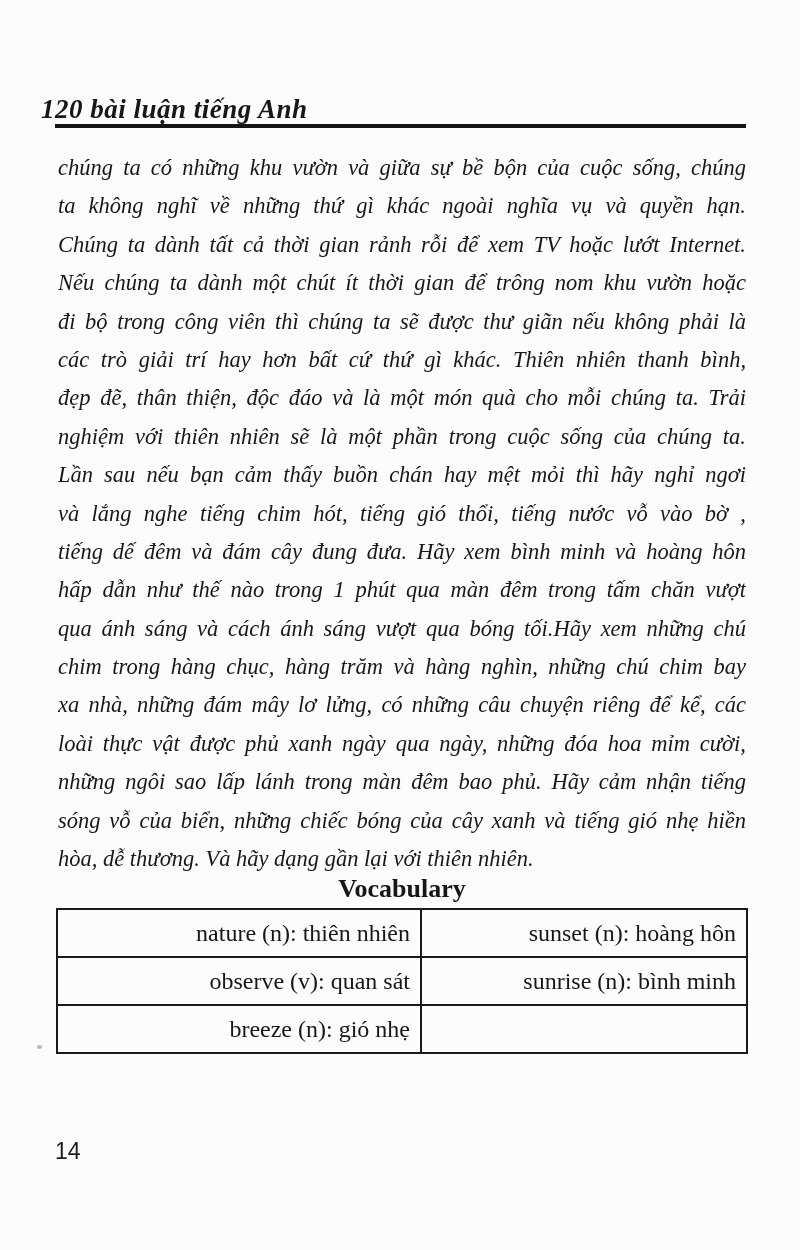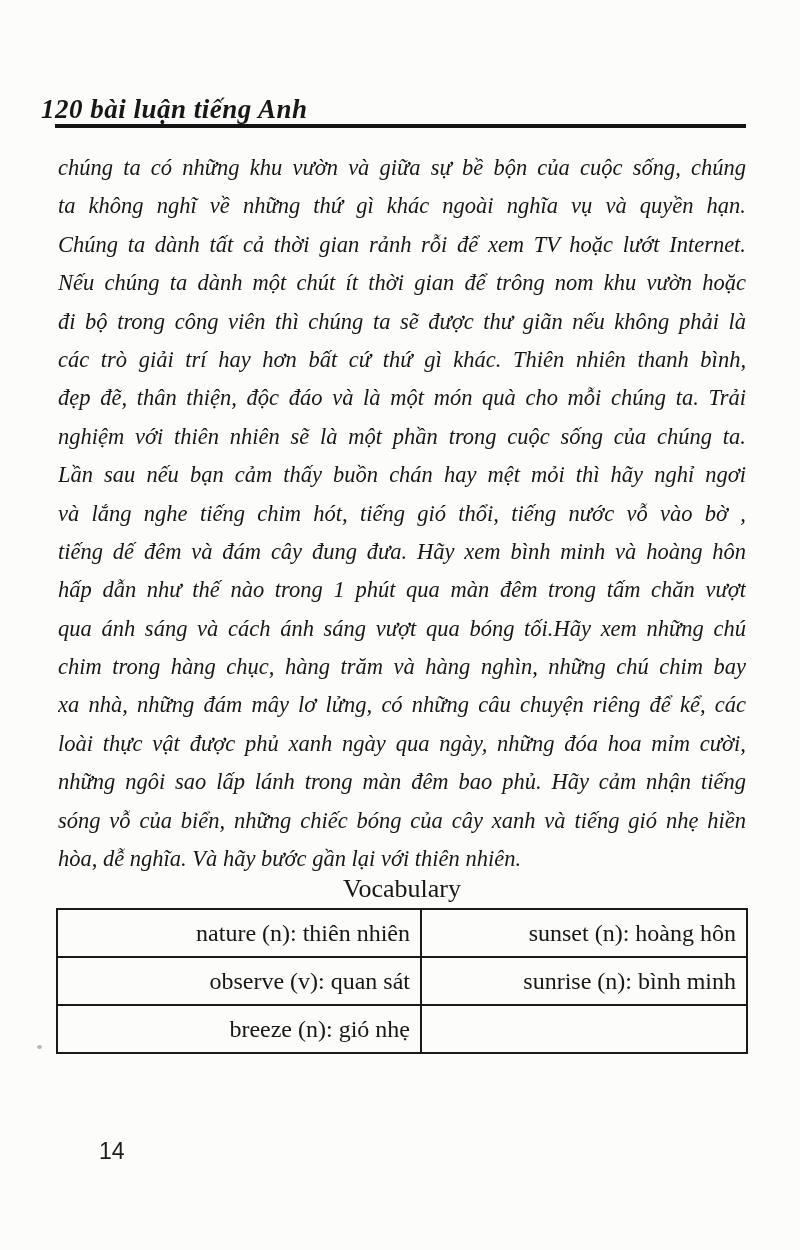--- a/index.html
+++ b/index.html
@@ -124,7 +124,7 @@
       <div class="essay-line">loài thực vật được phủ xanh ngày qua ngày, những đóa hoa mỉm cười,</div>
       <div class="essay-line">những ngôi sao lấp lánh trong màn đêm bao phủ. Hãy cảm nhận tiếng</div>
       <div class="essay-line">sóng vỗ của biển, những chiếc bóng của cây xanh và tiếng gió nhẹ hiền</div>
-      <div class="essay-line last">hòa, dễ nghĩa. Và hãy bước gần lại với thiên nhiên.</div>
+      <div class="essay-line last">hòa, dễ thương. Và hãy dạng gần lại với thiên nhiên.</div>
     </div>
 
   <div class="vocab-heading">Vocabulary</div>

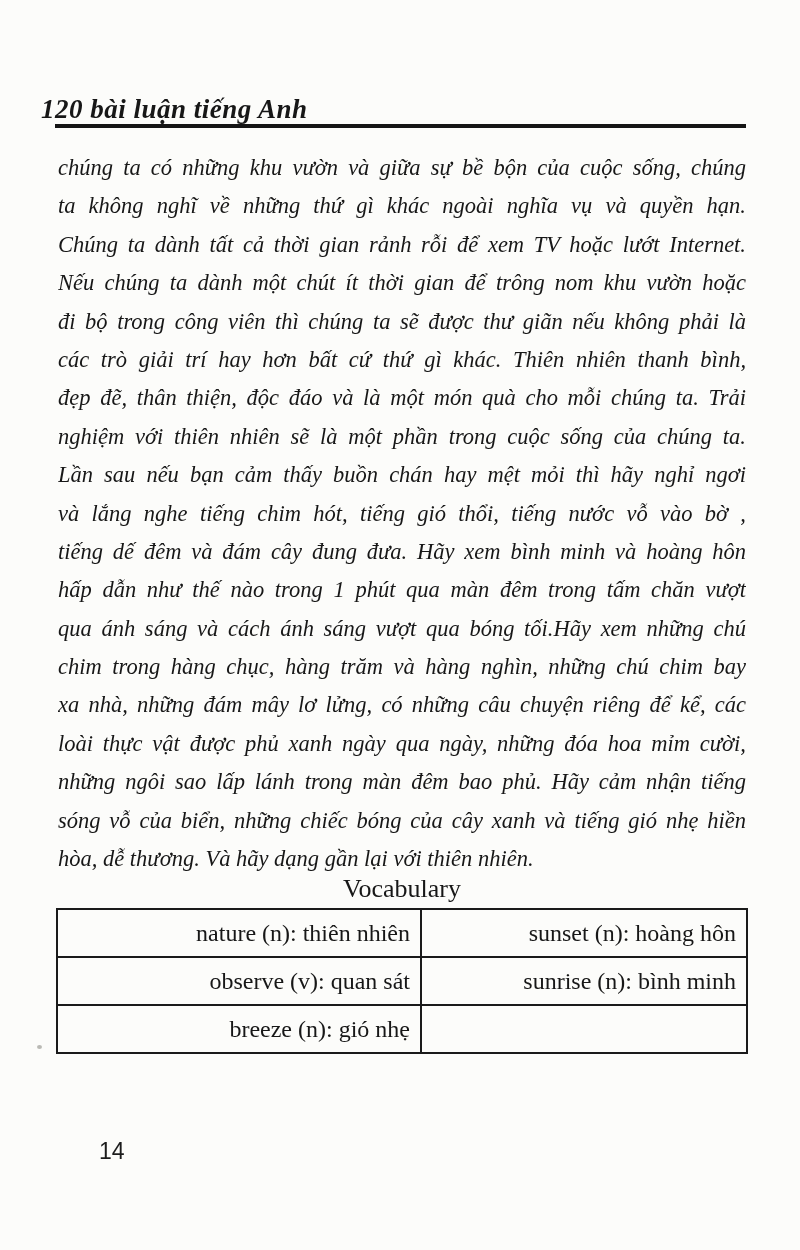--- a/index.html
+++ b/index.html
@@ -57,7 +57,7 @@
     width: 688px;
     text-align: center;
     font-size: 26px;
-    font-weight: normal;
+    font-weight: bold;
   }
   .vocab-table {
     position: absolute;

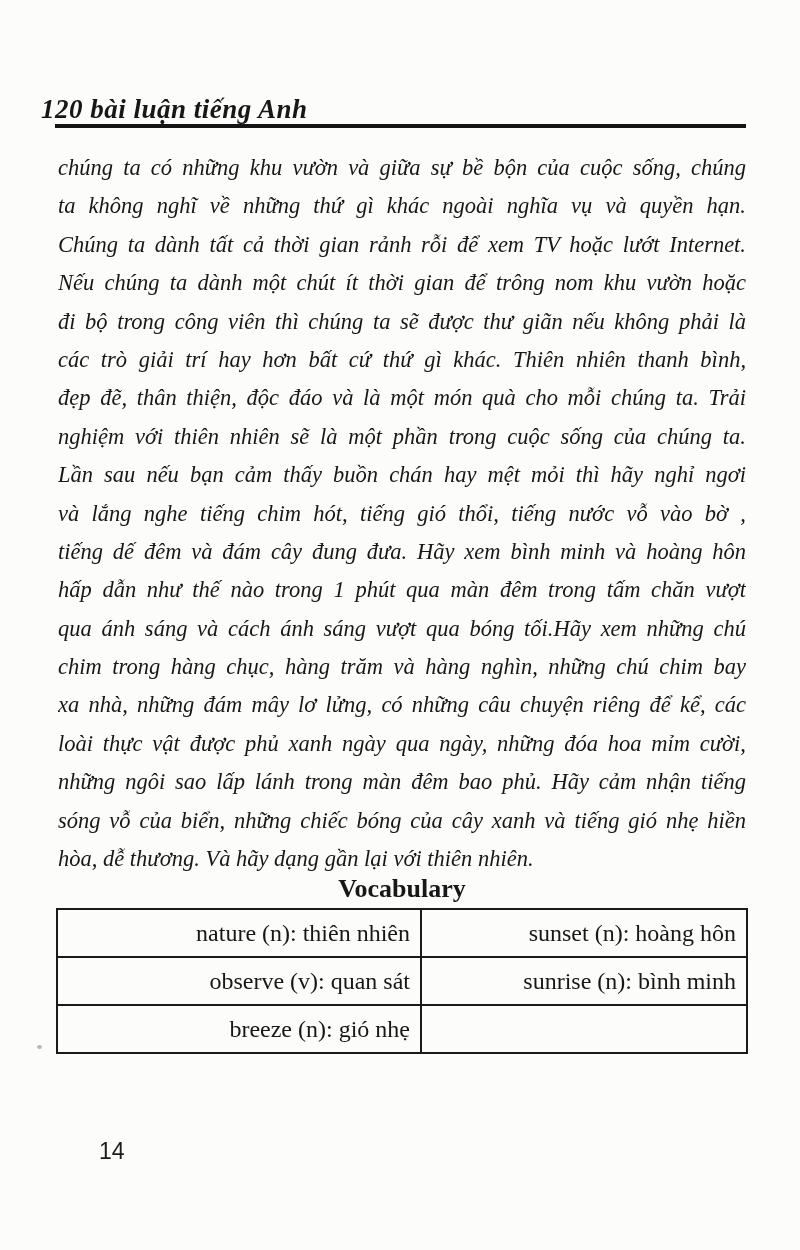--- a/index.html
+++ b/index.html
@@ -84,7 +84,6 @@
     font-family: "Liberation Sans", sans-serif;
     font-size: 23px;
     color: #1c1c1c;
-    margin-left: 44px;
   }
 
   

